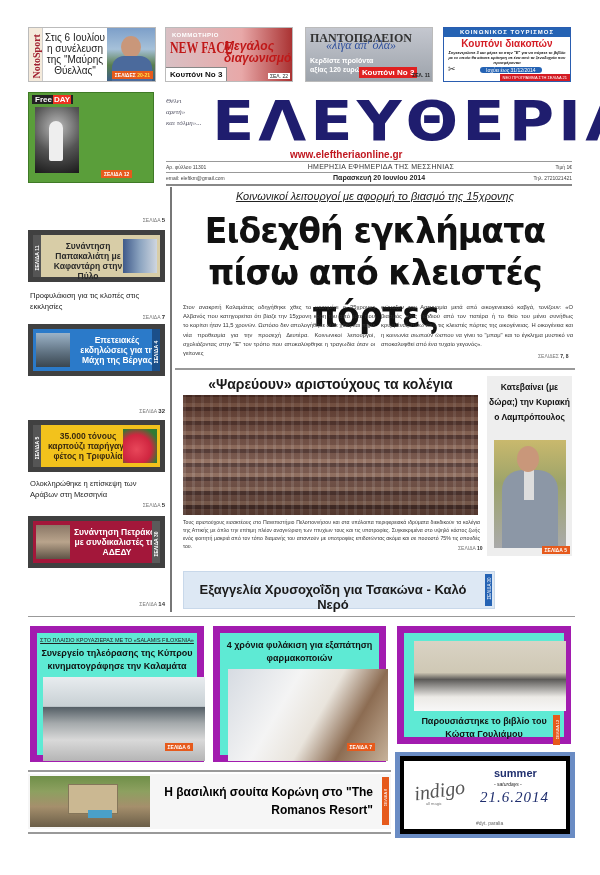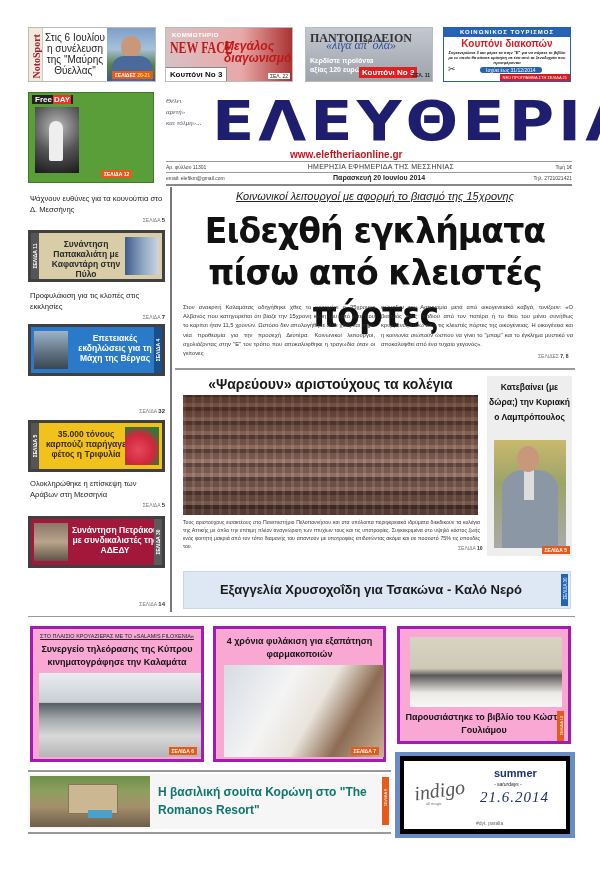--- a/index.html
+++ b/index.html
@@ -191,7 +191,6 @@
 <div class="rule" style="top:184px;height:2px;background:#888;"></div>
 
 <div class="lc-item" style="top:193px;height:32px;">
-  <div>Ψάχνουν ευθύνες για τα κουνούπια στο Δ. Μεσσήνης</div>
   <div class="lc-page" style="top:22px;"><span>ΣΕΛΙΔΑ</span> <b>5</b></div>
 </div>
 <div class="lc-box" style="top:230px;background:#d8cda7;">

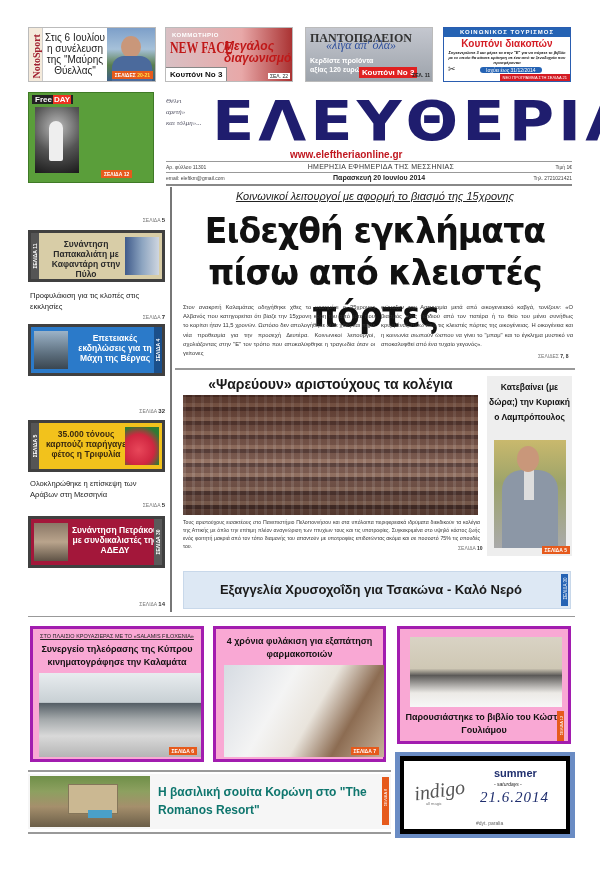--- a/index.html
+++ b/index.html
@@ -60,7 +60,7 @@
   .lc-item { position: absolute; left: 30px; width: 135px; font-size: 7.6px; line-height: 11px; color: #222; }
   .lc-page { position: absolute; right: 0; font-size: 5px; color: #777; }
   .lc-page b { color: #333; font-size: 6px; }
-  .lc-box { position: absolute; left: 28px; width: 137px; height: 52px; border: 3px solid #404040; }
+  .lc-box { position: absolute; left: 28px; width: 137px; height: 52px; border: 5px solid #404040; }
   .lc-box .vtag { position: absolute; top: 0; bottom: 0; width: 8px; }
   .lc-box .vtag span { position: absolute; left: -14px; top: 20px; transform: rotate(-90deg); font-size: 5px; font-weight: bold; color: #fff; width: 36px; text-align: center; }
   .lc-box .txt { position: absolute; top: 6px; text-align: center; font-size: 8.5px; line-height: 10px; font-weight: bold; }

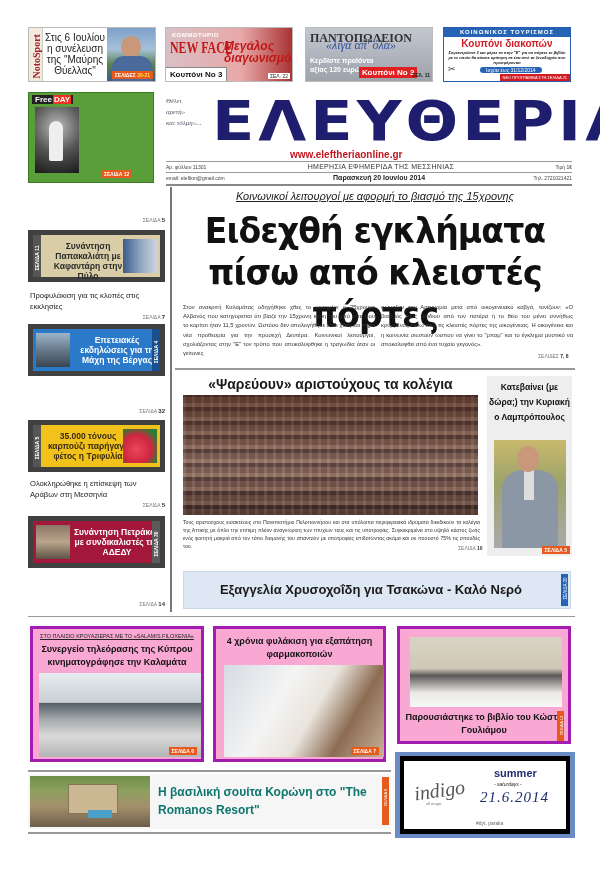--- a/index.html
+++ b/index.html
@@ -91,7 +91,7 @@
   .side-story .img .shirt { position: absolute; left: 30px; top: 30px; width: 10px; height: 30px; background: #ddd; }
   .side-story .tag { right: 2px; bottom: 2px; }
 
-  .banner { position: absolute; left: 183px; top: 571px; width: 388px; height: 38px; background: #dde8f4; border: 1px solid #c8d8ea; }
+  .banner { position: absolute; left: 183px; top: 571px; width: 312px; height: 38px; background: #dde8f4; border: 1px solid #c8d8ea; }
   .banner .t { position: absolute; left: 0; right: 12px; top: 10px; text-align: center; font-size: 13px; font-weight: bold; color: #1a1a1a; }
   .banner .vtag { position: absolute; right: 2px; top: 2px; bottom: 2px; width: 7px; background: #2563b4; }
   .banner .vtag span { position: absolute; left: -13px; top: 12px; transform: rotate(-90deg); font-size: 4.5px; color: #fff; width: 34px; text-align: center; }

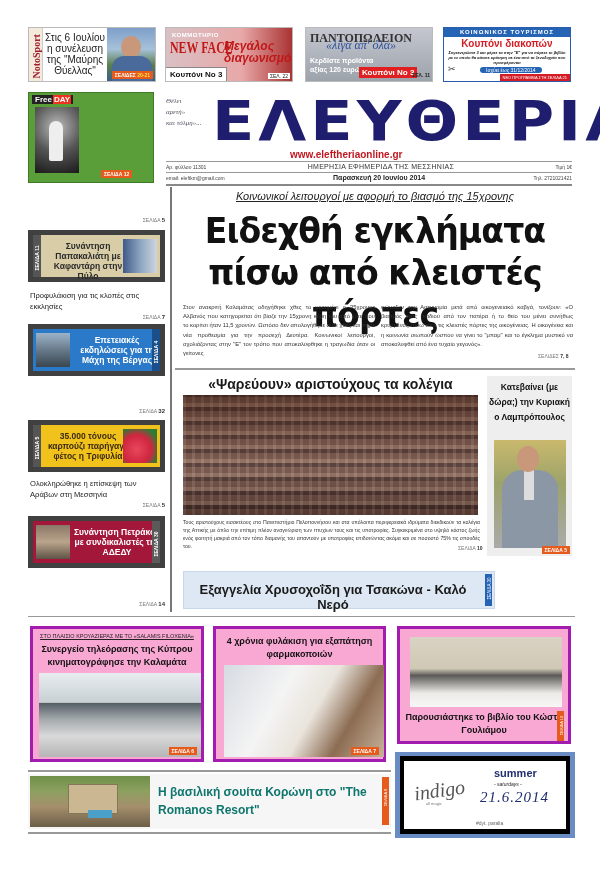--- a/index.html
+++ b/index.html
@@ -97,7 +97,7 @@
   .banner .vtag span { position: absolute; left: -13px; top: 12px; transform: rotate(-90deg); font-size: 4.5px; color: #fff; width: 34px; text-align: center; }
 
   
-  .card { position: absolute; top: 626px; height: 136px; border: 3px solid #a21caf; background: #f9a8d4; }
+  .card { position: absolute; top: 626px; height: 136px; border: 7px solid #a21caf; background: #5eead4; }
   .card .kick { position: absolute; left: 0; right: 0; top: 4px; text-align: center; font-size: 5.5px; text-decoration: underline; color: #222; }
   .card .t { position: absolute; left: 2px; right: 2px; text-align: center; font-size: 9px; font-weight: bold; line-height: 13px; color: #111; }
   .card .img { position: absolute; }

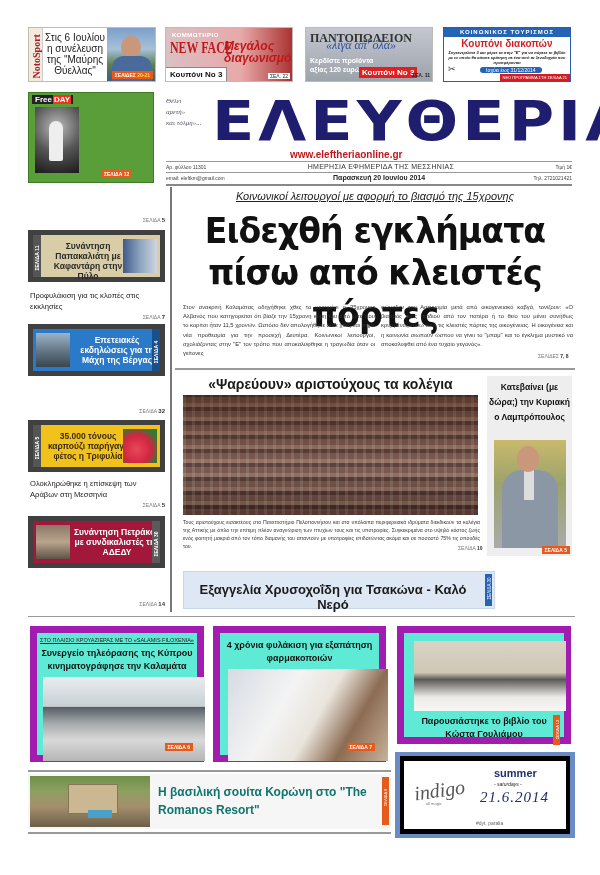--- a/index.html
+++ b/index.html
@@ -107,7 +107,7 @@
   .romanos .img { position: absolute; left: 2px; top: 2px; width: 120px; height: 51px; background: linear-gradient(180deg, #6f8f48 0%, #8da060 30%, #a58f6c 60%, #6b5e48 100%); }
   .romanos .img .house { position: absolute; left: 38px; top: 8px; width: 50px; height: 30px; background: #cbb892; border: 1px solid #85765a; }
   .romanos .img .pool { position: absolute; left: 58px; top: 34px; width: 24px; height: 8px; background: #4aa0c8; }
-  .romanos .t { position: absolute; left: 130px; top: 9px; width: 215px; text-align: left; font-size: 12px; font-weight: bold; line-height: 18px; color: #0f766e; }
+  .romanos .t { position: absolute; left: 130px; top: 9px; width: 215px; text-align: right; font-size: 12px; font-weight: bold; line-height: 18px; color: #000000; }
   .romanos .vtag { position: absolute; right: 2px; top: 3px; height: 48px; width: 7px; background: #e65a1c; }
   .romanos .vtag span { position: absolute; left: -12px; top: 18px; transform: rotate(-90deg); font-size: 4px; color: #fff; width: 30px; text-align: center; }
 

